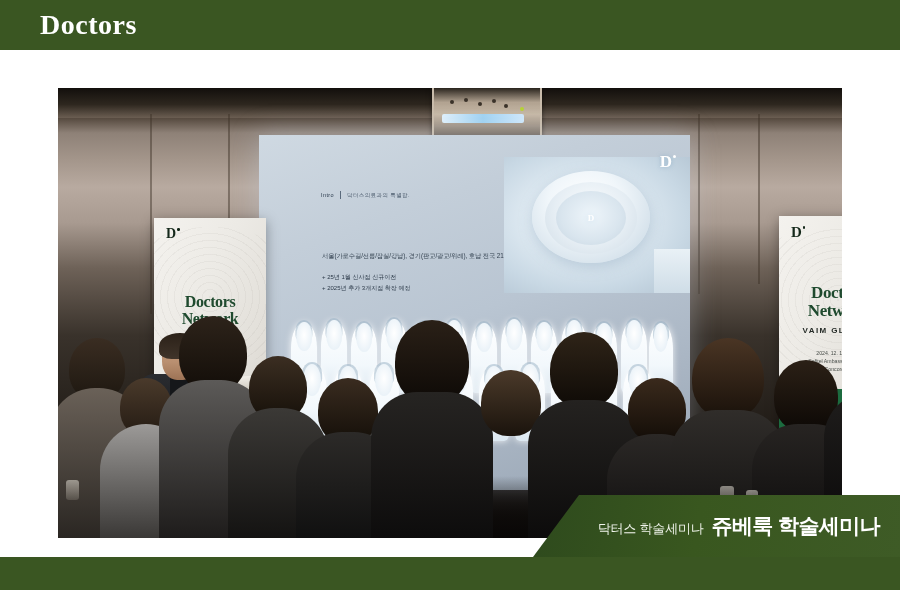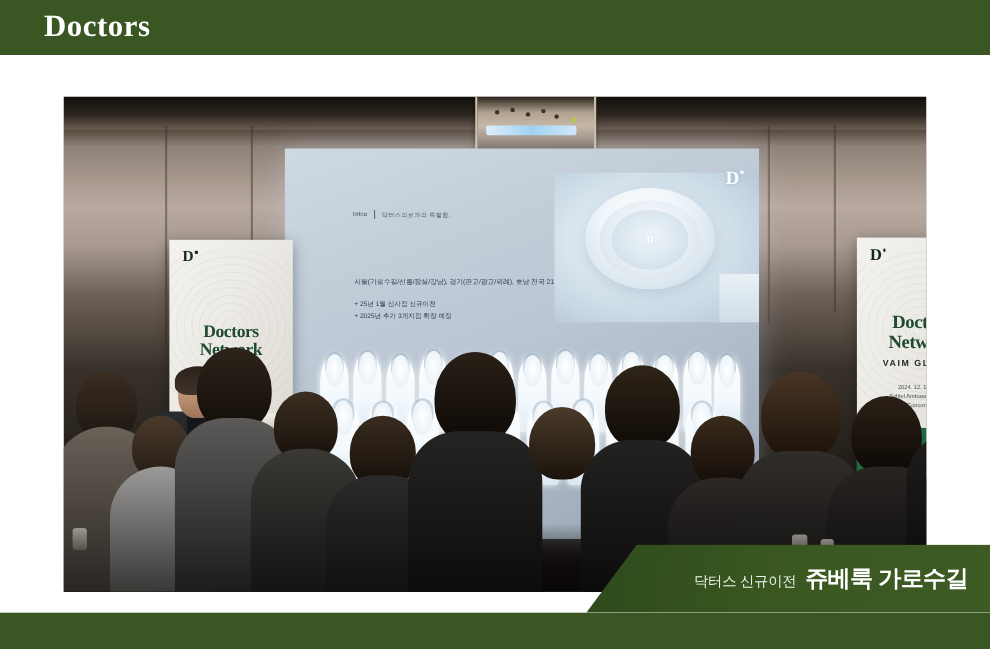--- a/index.html
+++ b/index.html
@@ -637,7 +637,7 @@
 
   <div class="caption-ribbon">
     <div class="caption-text">
-      <span class="caption-pre">닥터스 신규이전</span>
+      <span class="caption-pre">닥터스 학술세미나</span>
       <span class="caption-main">쥬베룩 가로수길</span>
     </div>
   </div>

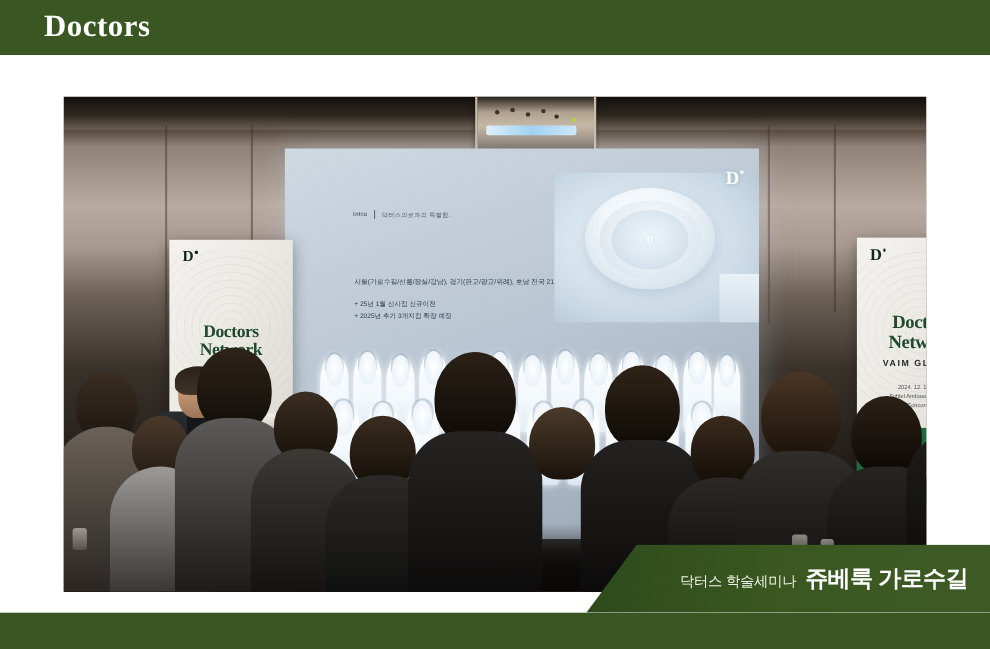--- a/index.html
+++ b/index.html
@@ -638,7 +638,7 @@
   <div class="caption-ribbon">
     <div class="caption-text">
       <span class="caption-pre">닥터스 학술세미나</span>
-      <span class="caption-main">쥬베룩 가로수길</span>
+      <span class="caption-main">쥬베룩 학술세미나</span>
     </div>
   </div>
 

